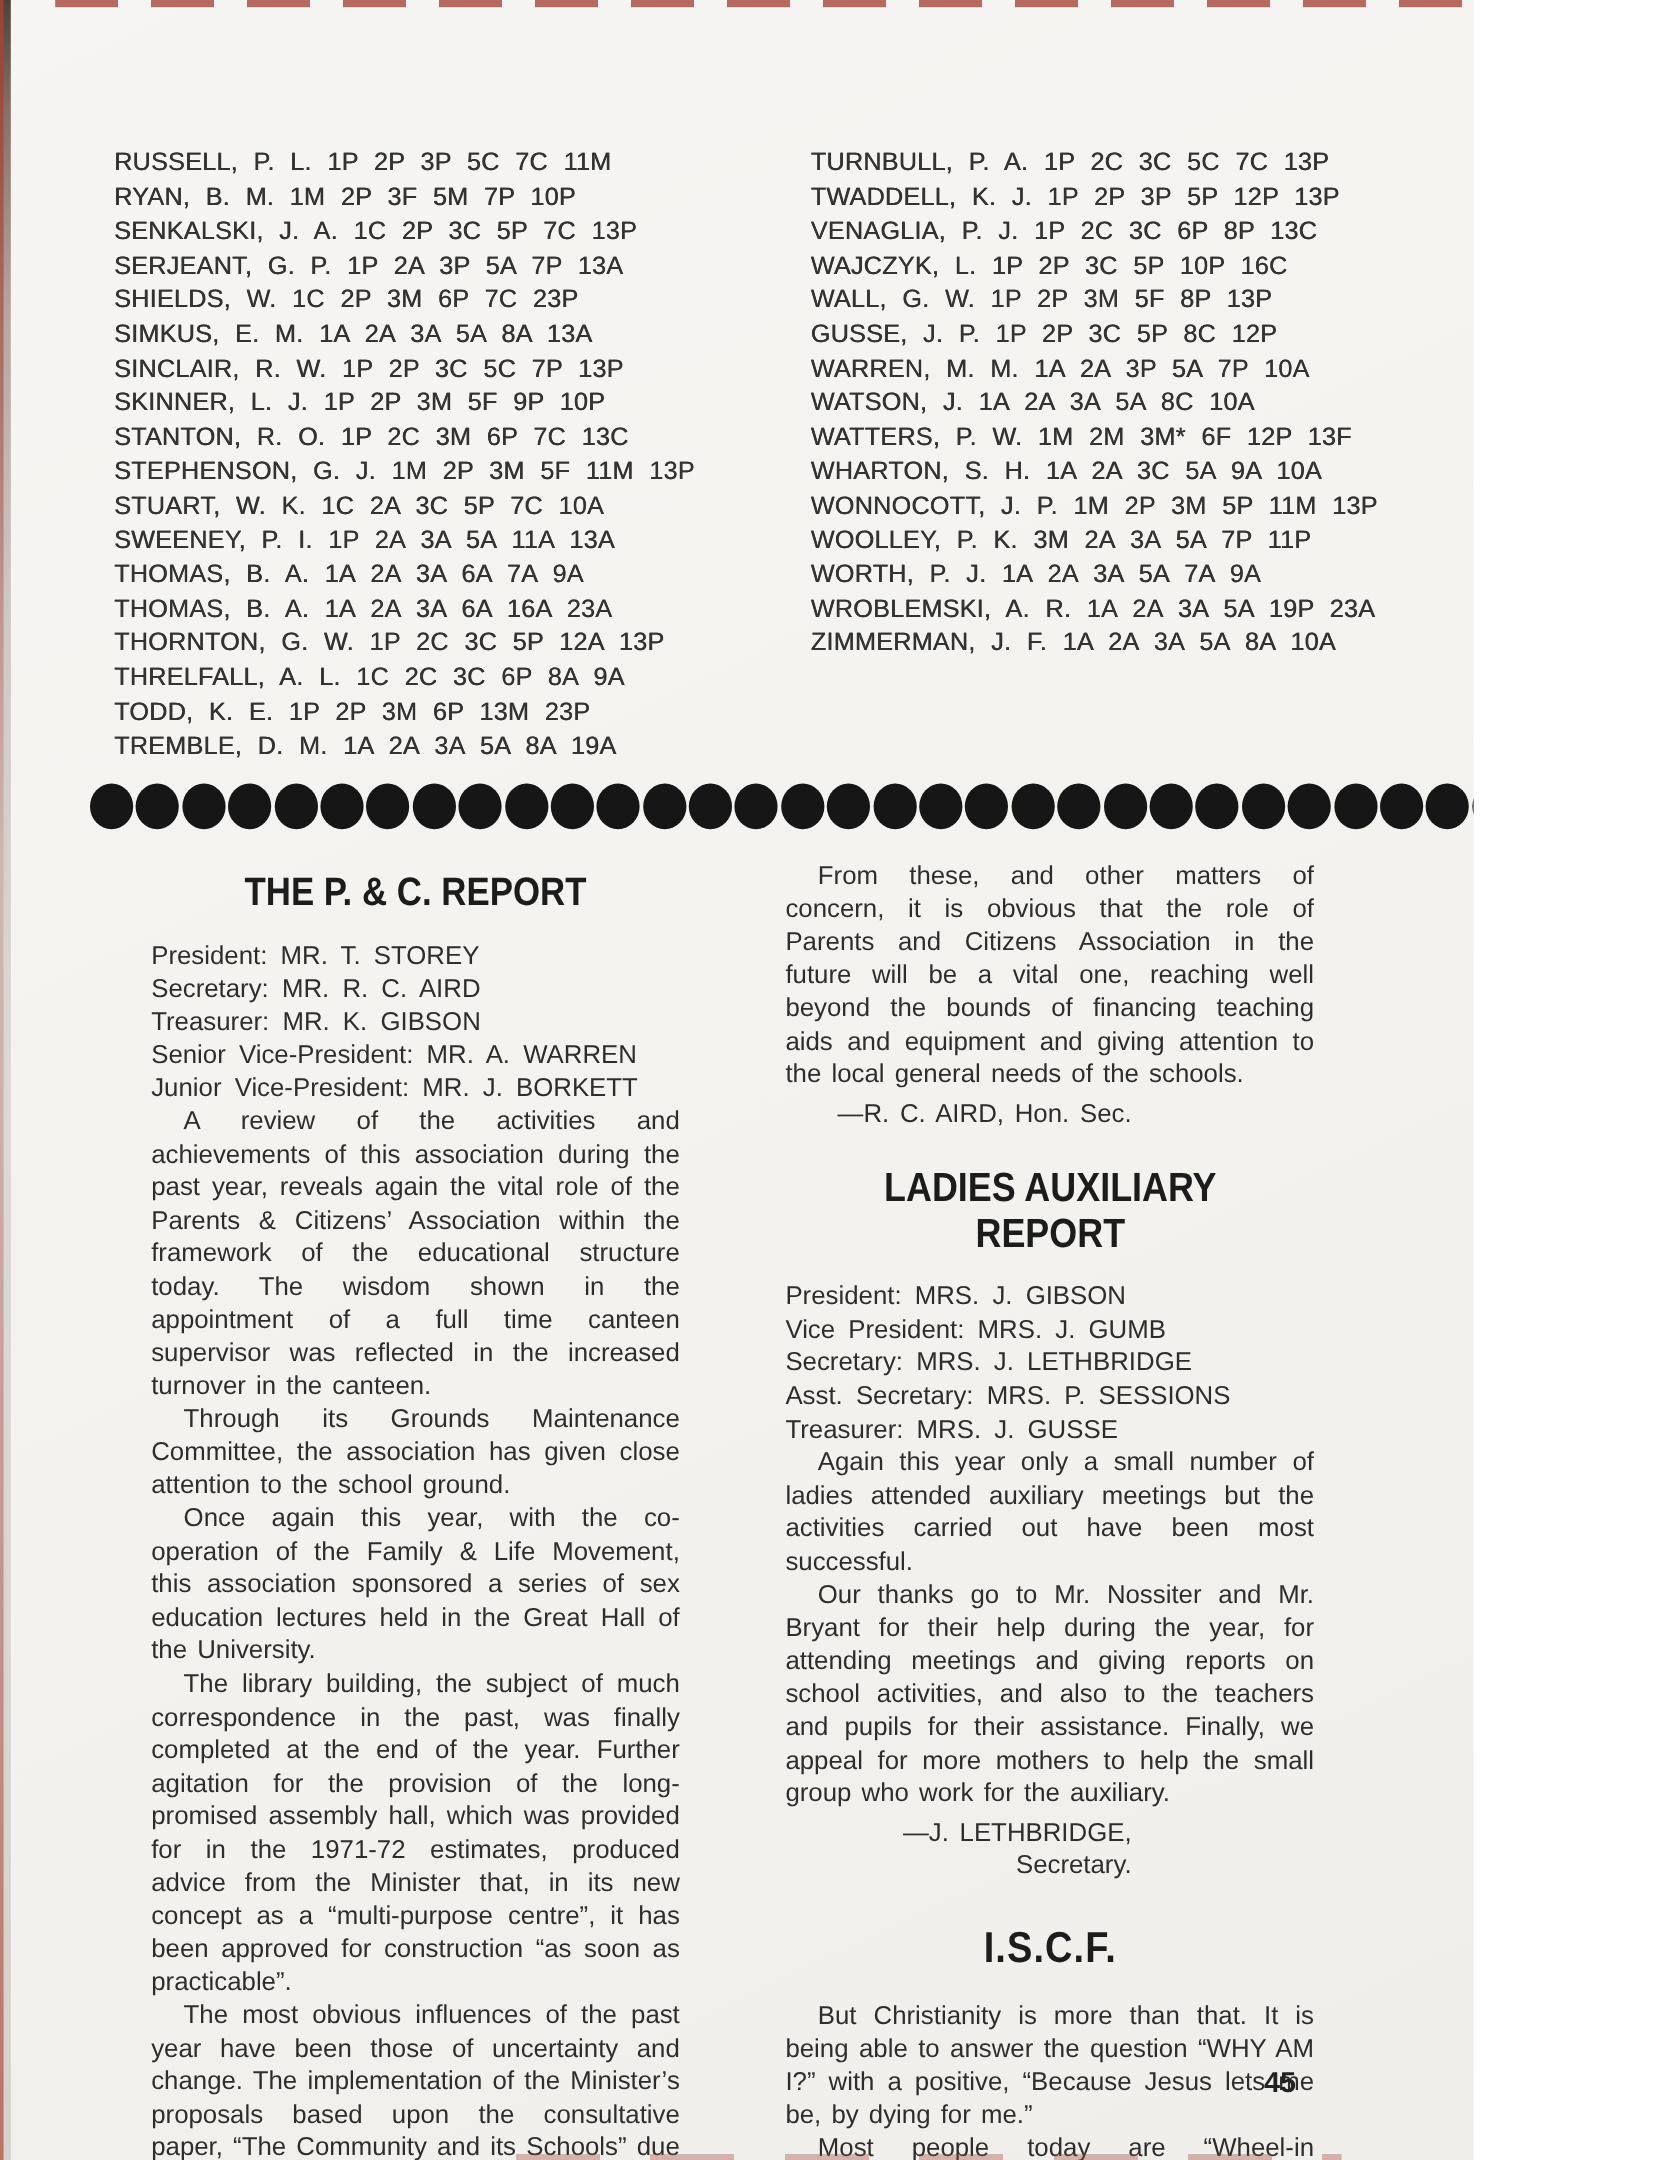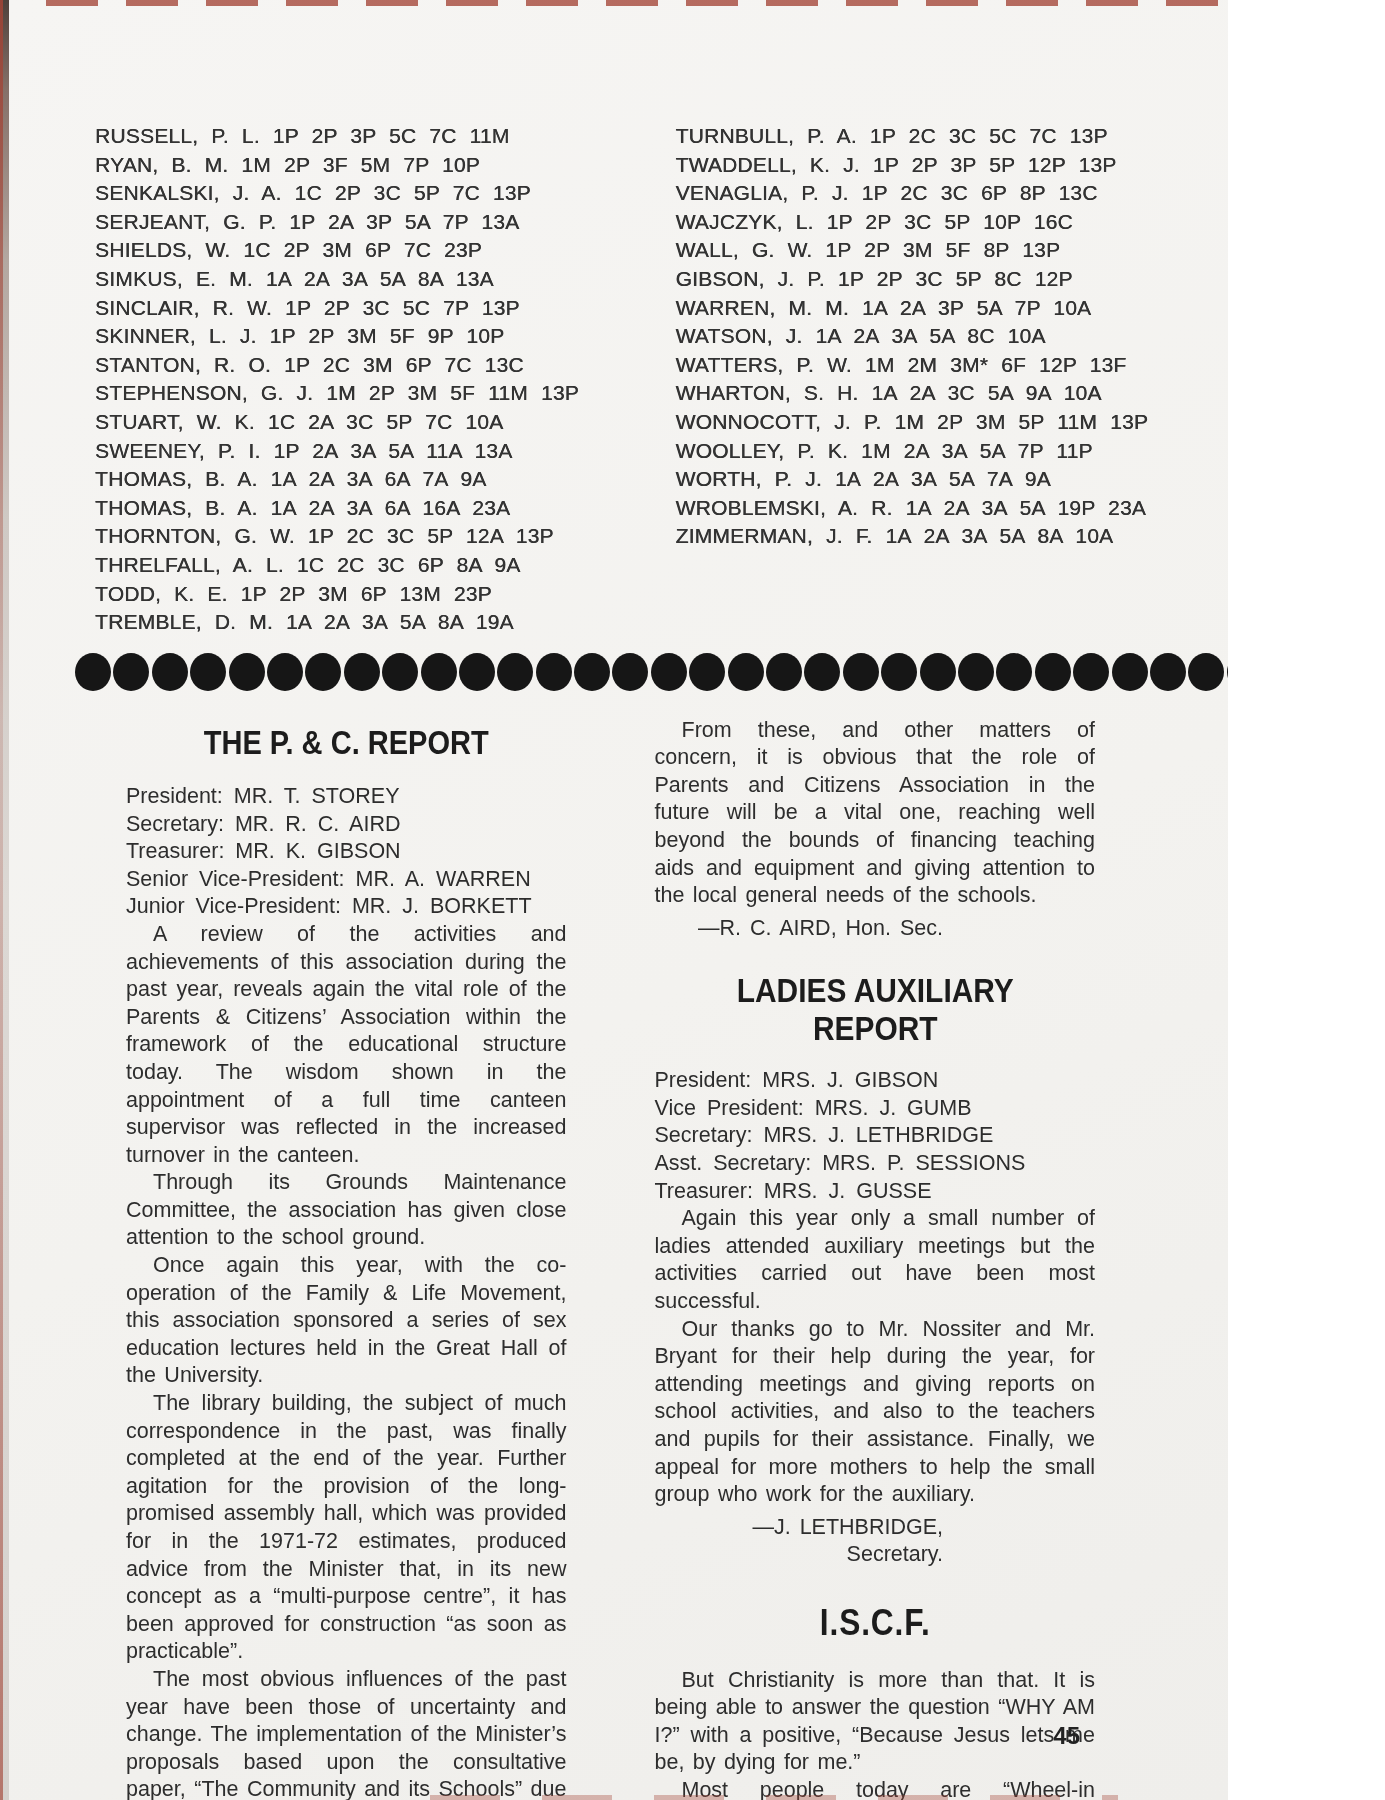--- a/index.html
+++ b/index.html
@@ -103,7 +103,7 @@
         <div class="result-row"><span>WALL, G. W.</span> <span>1P 2P 3M 5F 8P 13P</span></div>
 
 
-        <div class="result-row"><span>GIBSON, J. P.</span> <span>1P 2P 3C 5P 8C 12P</span></div>
+        <div class="result-row"><span>GUSSE, J. P.</span> <span>1P 2P 3C 5P 8C 12P</span></div>
 
         <div class="result-row"><span>WARREN, M. M.</span> <span>1A 2A 3P 5A 7P 10A</span></div>
 

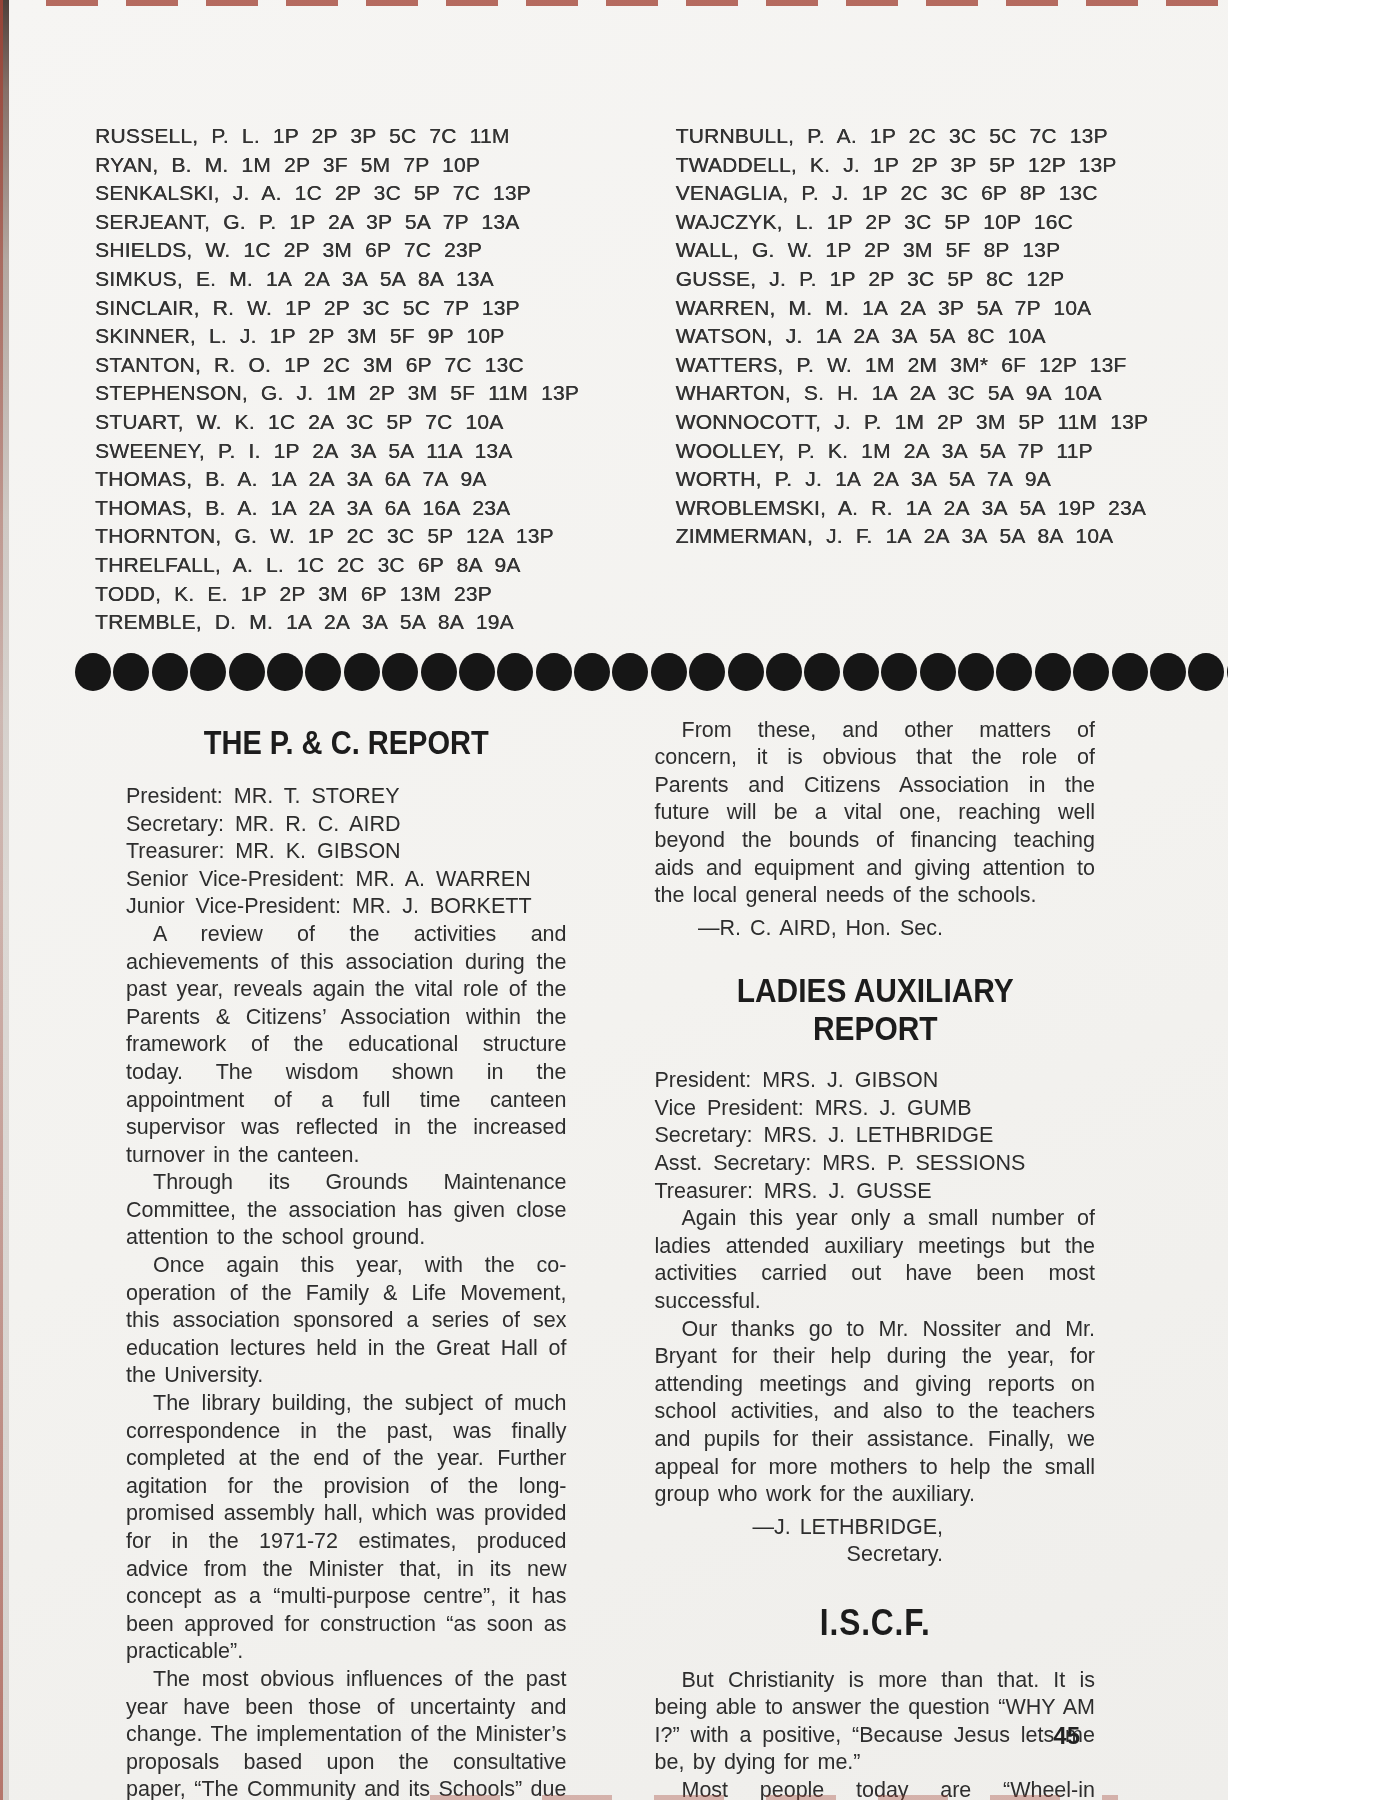--- a/index.html
+++ b/index.html
@@ -116,7 +116,7 @@
 
         <div class="result-row"><span>WONNOCOTT, J. P.</span> <span>1M 2P 3M 5P 11M 13P</span></div>
 
-        <div class="result-row"><span>WOOLLEY, P. K.</span> <span>1M 2A 3A 5A 7P 11P</span></div>
+        <div class="result-row"><span>WOOLLEY, P. K.</span> <span>3M 2A 3A 5A 7P 11P</span></div>
 
         <div class="result-row"><span>WORTH, P. J.</span> <span>1A 2A 3A 5A 7A 9A</span></div>
 

